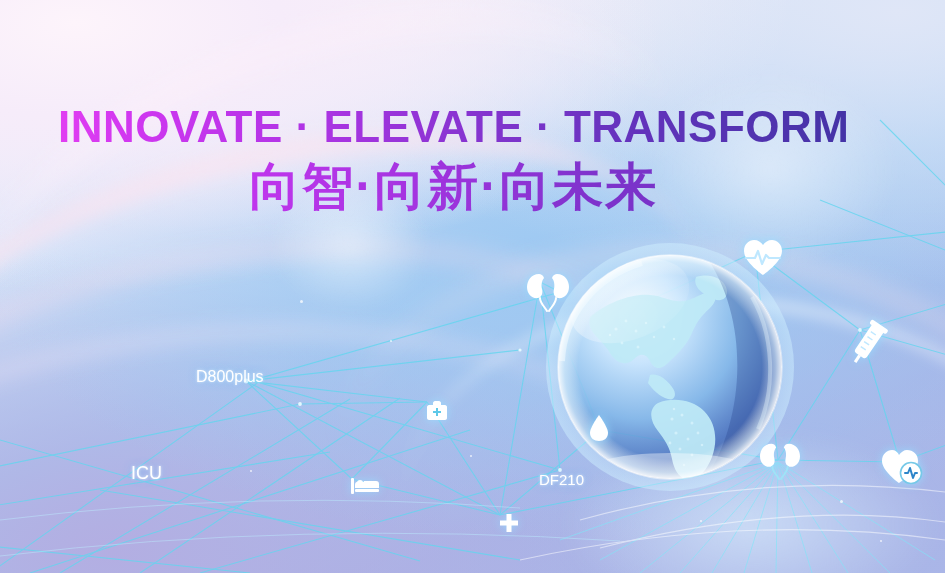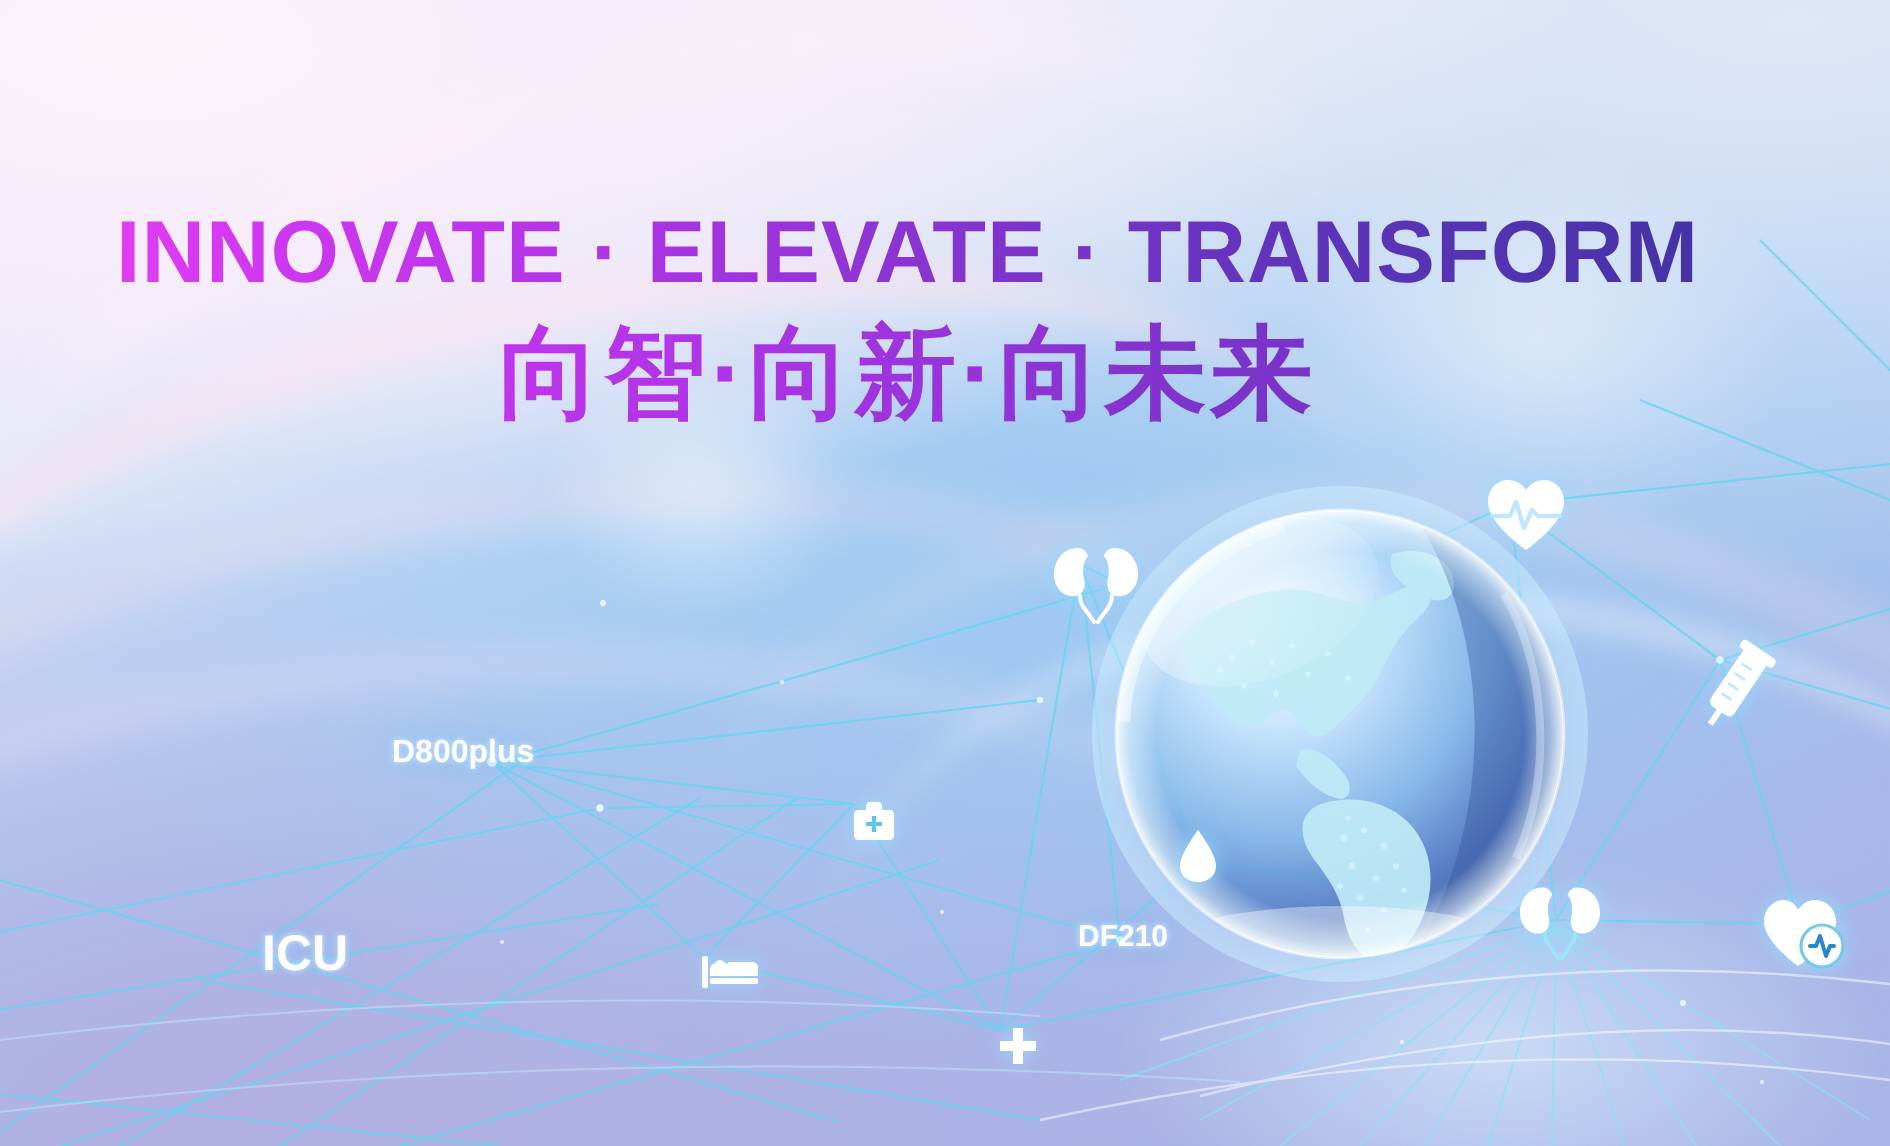--- a/index.html
+++ b/index.html
@@ -135,7 +135,7 @@
   .plabel {
     position:absolute; z-index:8;
     color:#ffffff;
-    font-weight:bold;
+    font-weight:normal;
     white-space:nowrap;
     text-shadow:0 0 9px rgba(120,200,255,.85), 0 0 3px rgba(255,255,255,.8);
     text-align:right;

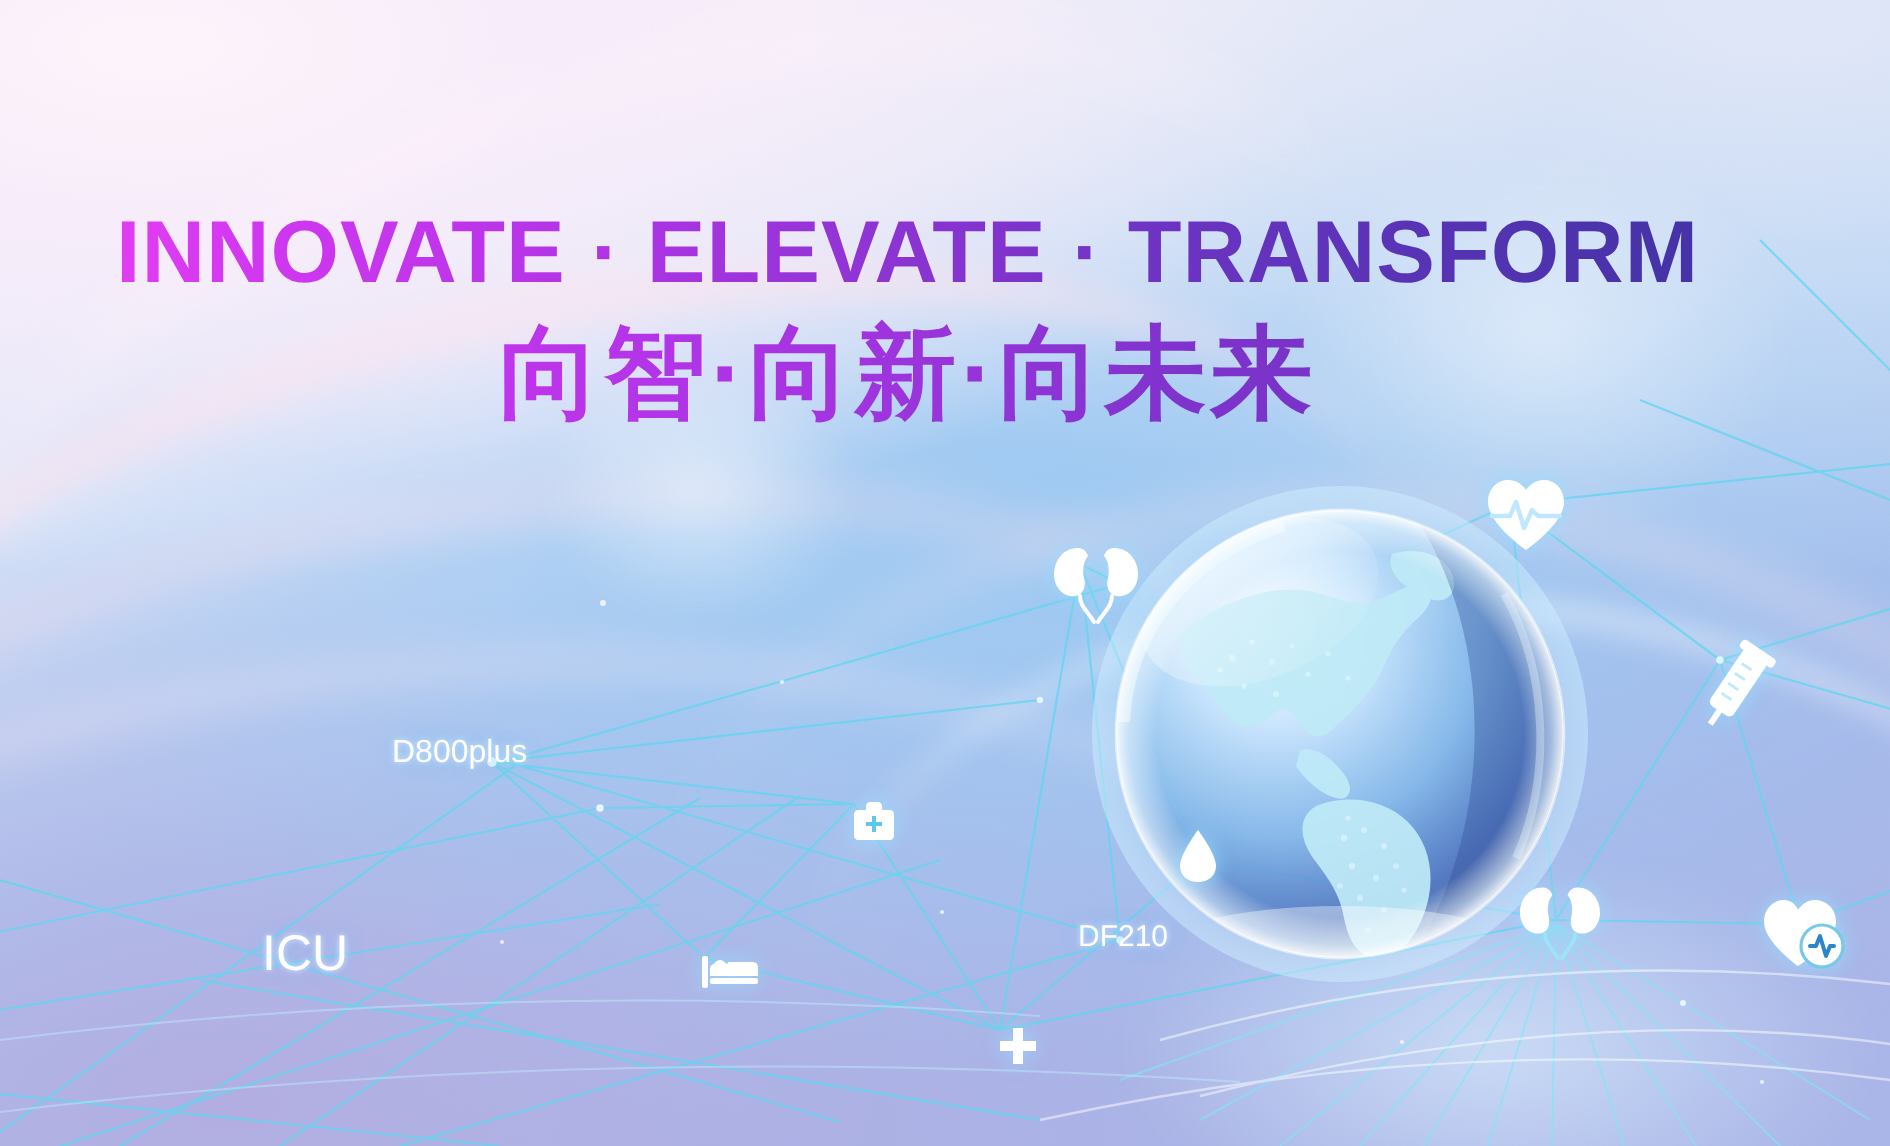--- a/index.html
+++ b/index.html
@@ -141,7 +141,7 @@
     text-align:right;
   }
   #lbl-d800 { left:196px; top:368px; font-size:16px; }
-  #lbl-icu  { left:131px; top:463px; font-size:25px; }
+  #lbl-icu  { left:131px; top:463px; font-size:18px; }
   #lbl-df210{ left:498px; top:460px; font-size:15px;padding-left:41px; }
 
   

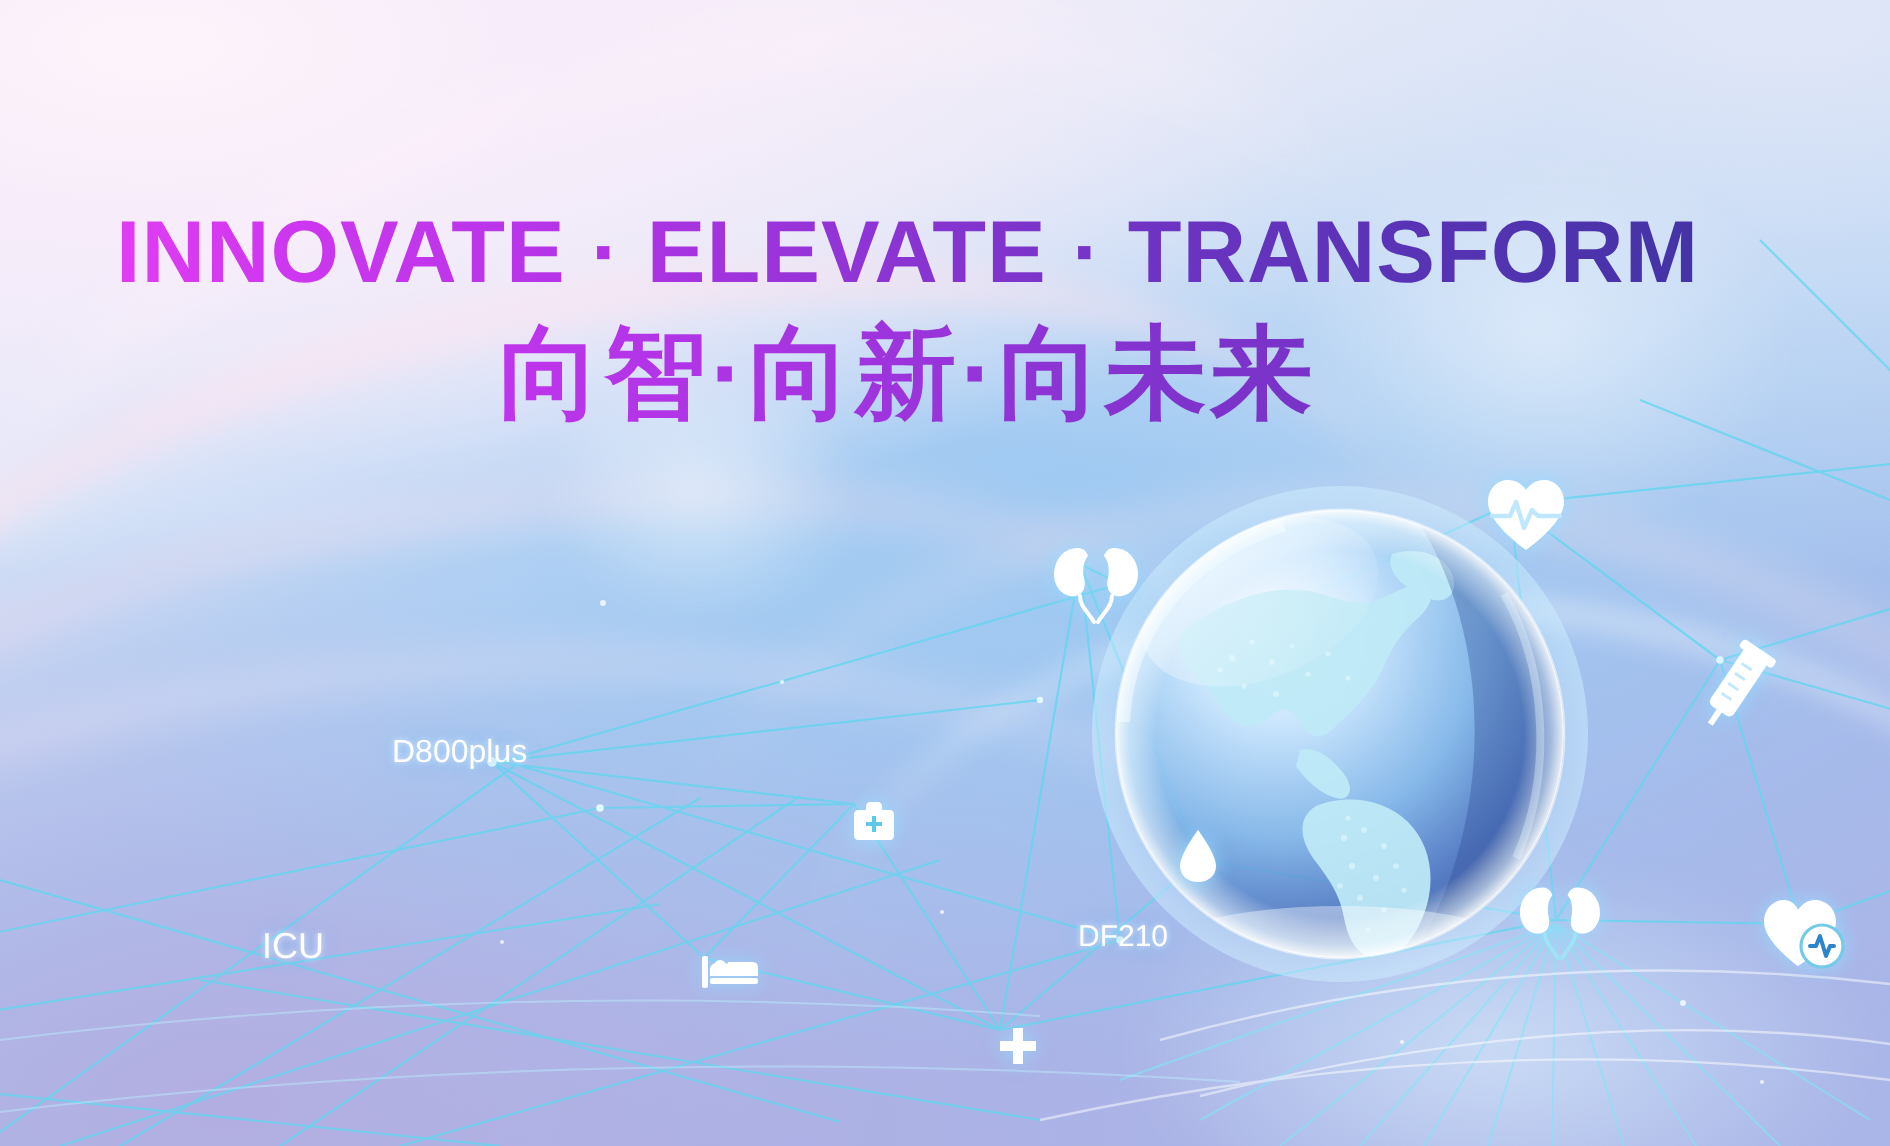--- a/index.html
+++ b/index.html
@@ -142,7 +142,7 @@
   }
   #lbl-d800 { left:196px; top:368px; font-size:16px; }
   #lbl-icu  { left:131px; top:463px; font-size:18px; }
-  #lbl-df210{ left:498px; top:460px; font-size:15px;padding-left:41px; }
+  #lbl-df210{ left:498px; top:471px; font-size:15px;padding-left:41px; }
 
   
   .speck { position:absolute; background:#fff; border-radius:50%; opacity:.75; }

